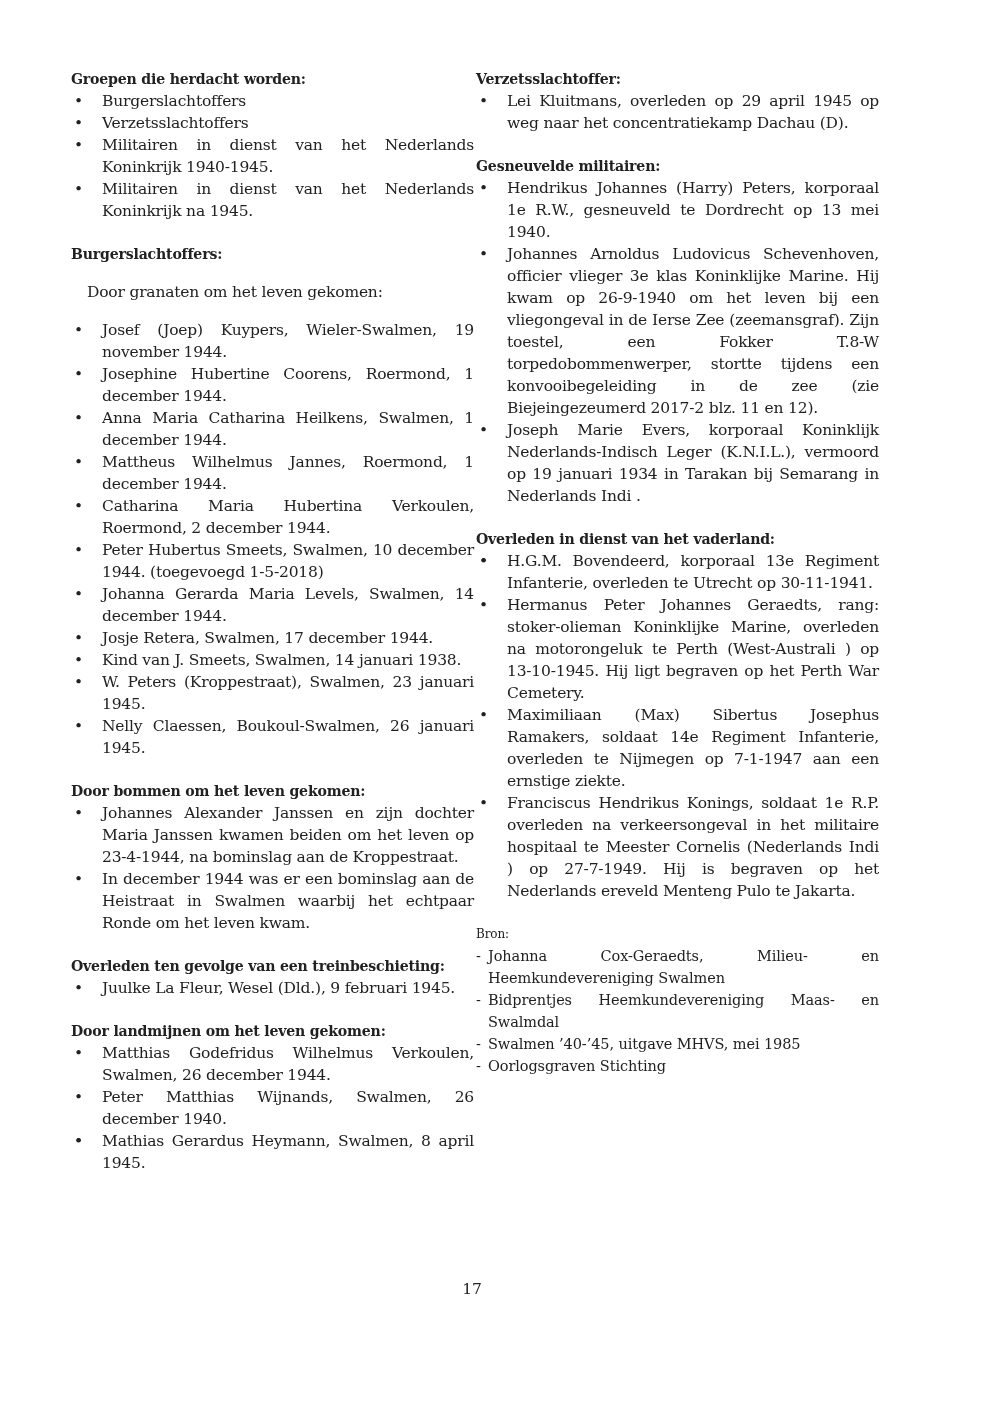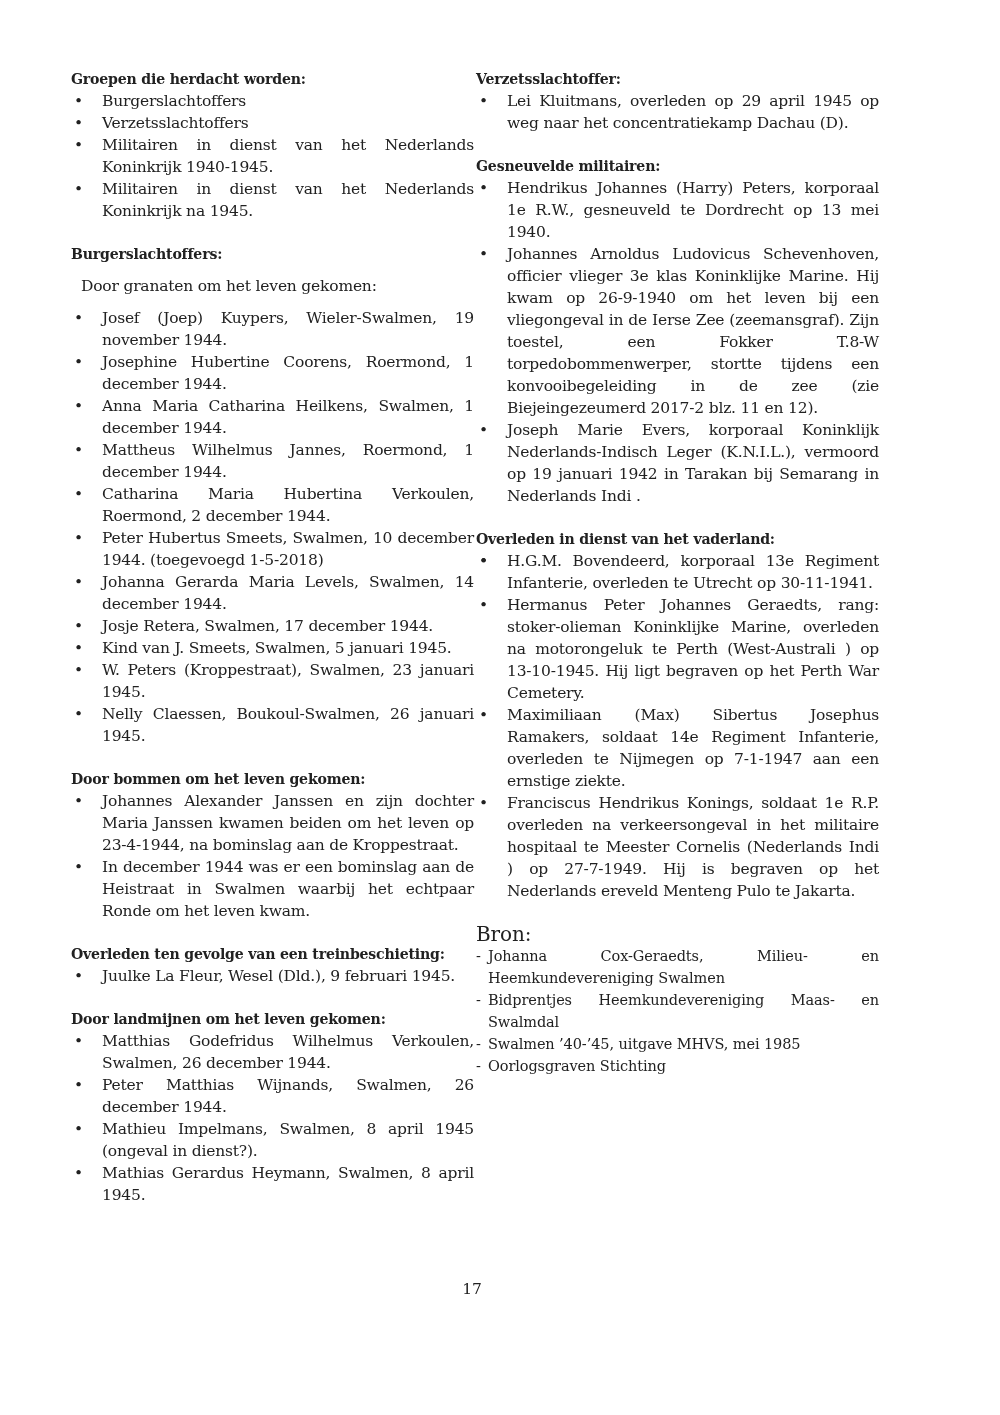--- a/index.html
+++ b/index.html
@@ -34,7 +34,7 @@
     transform-origin: 0 50%;
   }
   .intro {
-    margin: 10px;
+    margin: 16px;
     font-size: 15.5px;
     line-height: 22px;
     letter-spacing: -0.2px;

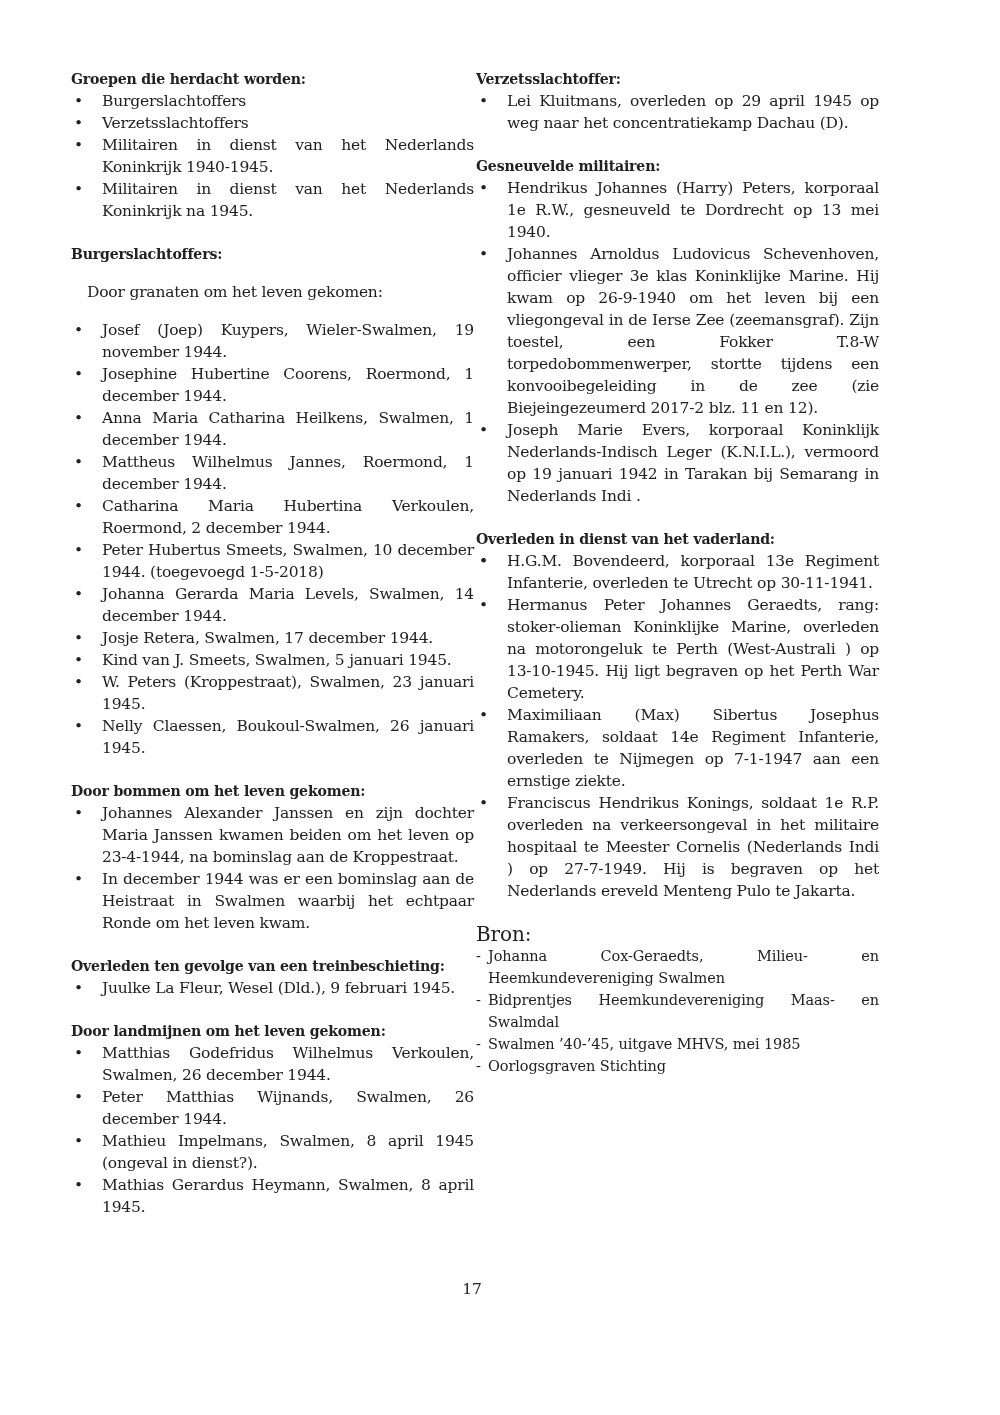--- a/index.html
+++ b/index.html
@@ -144,7 +144,7 @@
           <ul class="item-list">
             <li class="item"><span class="marker">•</span><span>Hendrikus Johannes (Harry) Peters, korporaal 1e R.W., gesneuveld te Dordrecht op 13 mei 1940.</span></li>
             <li class="item"><span class="marker">•</span><span>Johannes Arnoldus Ludovicus Schevenhoven, officier vlieger 3e klas Koninklijke Marine. Hij kwam op 26-9-1940 om het leven bij een vliegongeval in de Ierse Zee (zeemansgraf). Zijn toestel, een Fokker T.8-W torpedobommenwerper, stortte tijdens een konvooibegeleiding in de zee (zie Biejeingezeumerd 2017-2 blz. 11 en 12).</span></li>
-            <li class="item"><span class="marker">•</span><span>Joseph Marie Evers, korporaal Koninklijk Nederlands-Indisch Leger (K.N.I.L.), vermoord op 19 januari 1942 in Tarakan bij Semarang in Nederlands Indi .</span></li>
+            <li class="item"><span class="marker">•</span><span>Joseph Marie Evers, korporaal Koninklijk Nederlands-Indisch Leger (K.N.I.L.), vermoord op 19 januari 1934 in Tarakan bij Semarang in Nederlands Indi .</span></li>
           </ul>
         </section>
         <section class="section">

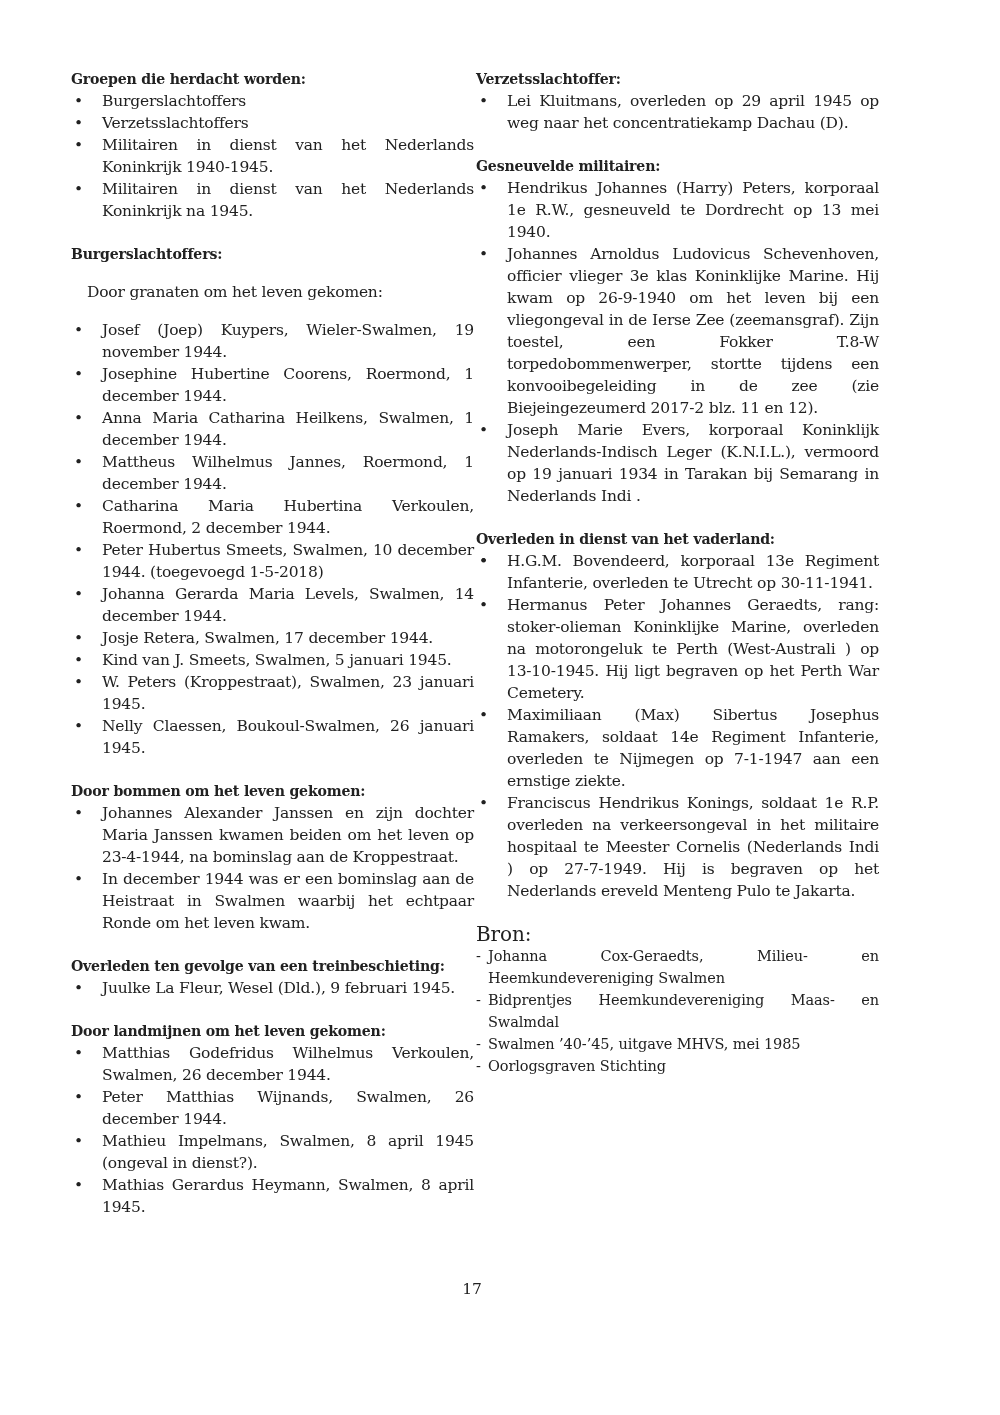--- a/index.html
+++ b/index.html
@@ -104,7 +104,7 @@
             <li class="item"><span class="marker">•</span><span>Peter Hubertus Smeets, Swalmen, 10 december 1944. (toegevoegd 1-5-2018)</span></li>
             <li class="item"><span class="marker">•</span><span>Johanna Gerarda Maria Levels, Swalmen, 14 december 1944.</span></li>
             <li class="item"><span class="marker">•</span><span>Josje Retera, Swalmen, 17 december 1944.</span></li>
-            <li class="item"><span class="marker">•</span><span>Kind van J. Smeets, Swalmen, 5 januari 1945.</span></li>
+            <li class="item"><span class="marker">•</span><span>Kind van J. Smeets, Swalmen, 14 januari 1938.</span></li>
             <li class="item"><span class="marker">•</span><span>W. Peters (Kroppestraat), Swalmen, 23 januari 1945.</span></li>
             <li class="item"><span class="marker">•</span><span>Nelly Claessen, Boukoul-Swalmen, 26 januari 1945.</span></li>
           </ul>

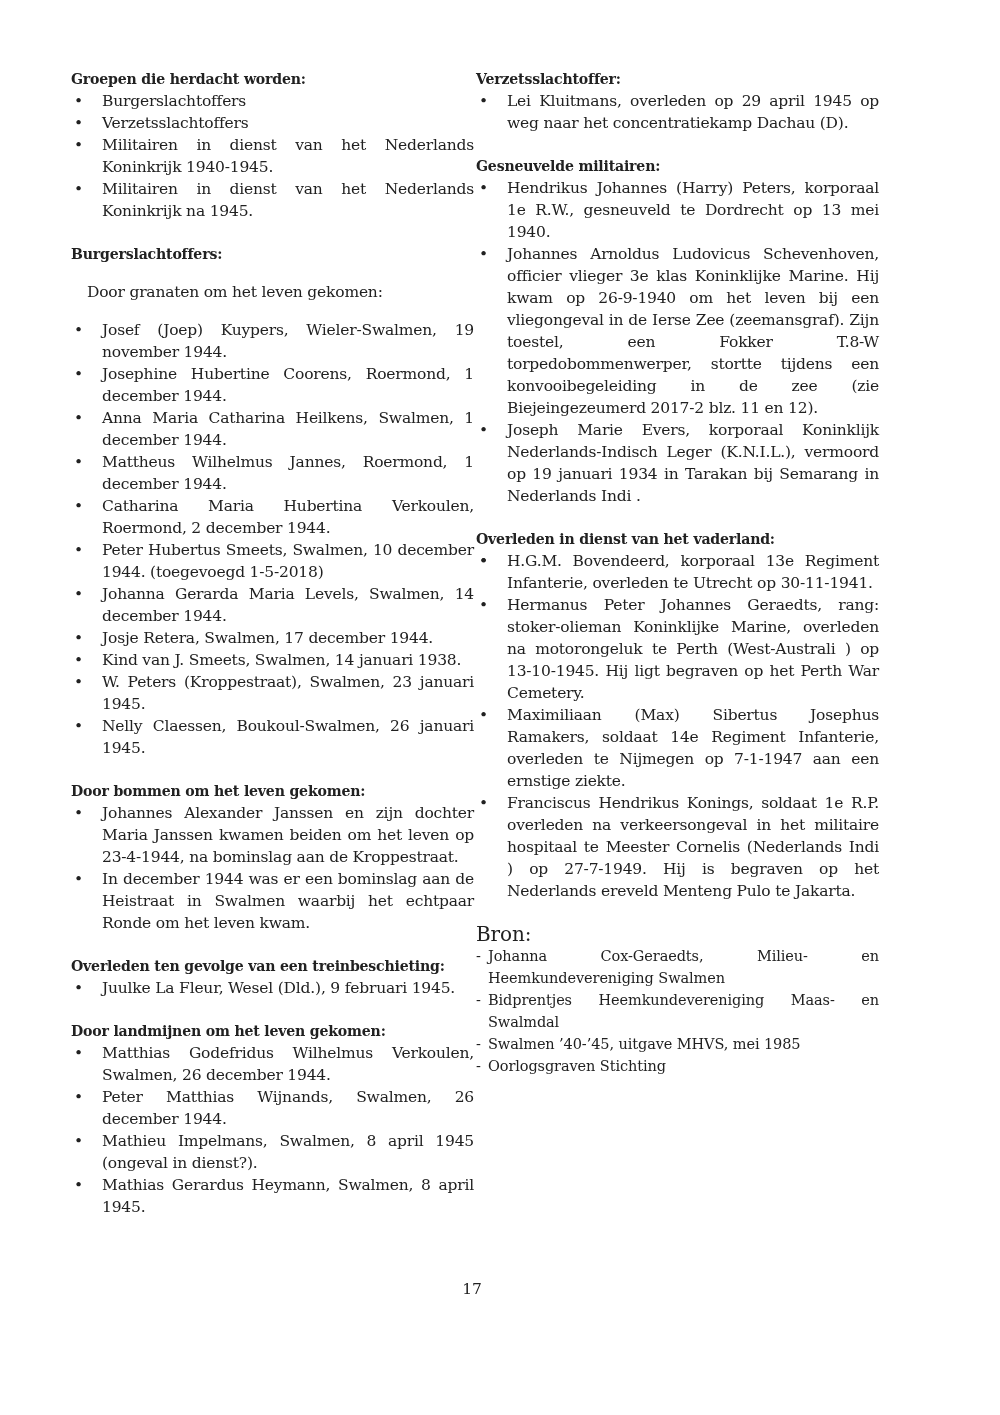--- a/index.html
+++ b/index.html
@@ -55,7 +55,7 @@
   }
   
   .section.small .heading {
-    font-size: 20px;
+    font-size: 12px;
     font-weight: 400;
     transform: none;
     white-space: normal;

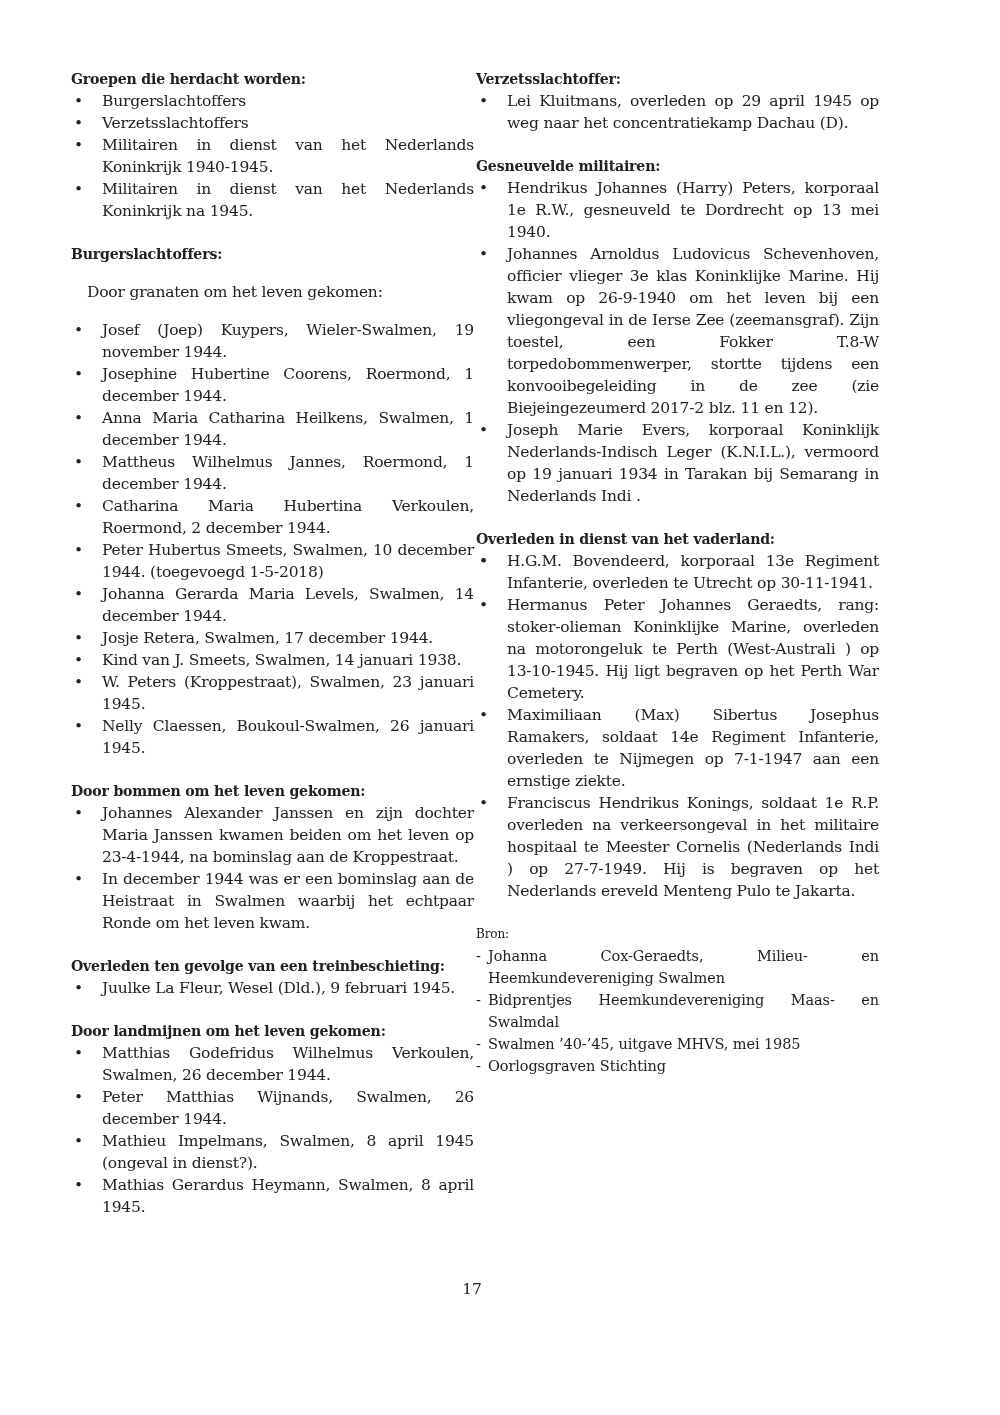--- a/index.html
+++ b/index.html
@@ -126,7 +126,7 @@
           <h3 class="heading">Door landmijnen om het leven gekomen:</h3>
           <ul class="item-list">
             <li class="item"><span class="marker">•</span><span>Matthias Godefridus Wilhelmus Verkoulen, Swalmen, 26 december 1944.</span></li>
-            <li class="item"><span class="marker">•</span><span>Peter Matthias Wijnands, Swalmen, 26 december 1944.</span></li>
+            <li class="item"><span class="marker">•</span><span>Peter Matthias Wijnands, Swalmen, 26 december 1940.</span></li>
             <li class="item"><span class="marker">•</span><span>Mathieu Impelmans, Swalmen, 8 april 1945 (ongeval in dienst?).</span></li>
             <li class="item"><span class="marker">•</span><span>Mathias Gerardus Heymann, Swalmen, 8 april 1945.</span></li>
           </ul>

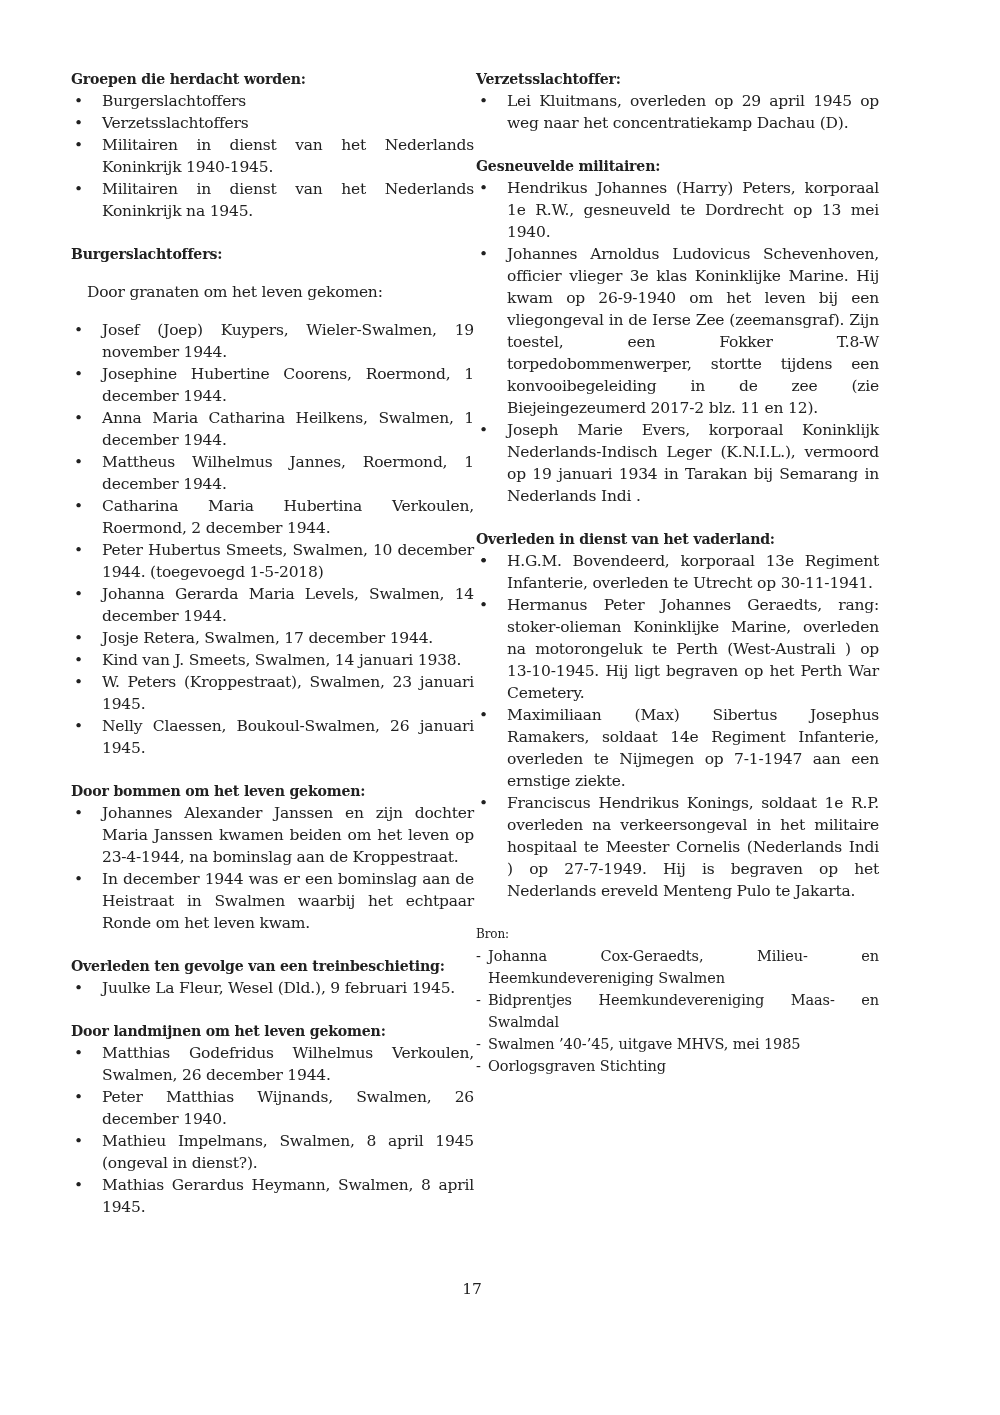--- a/index.html
+++ b/index.html
@@ -127,7 +127,7 @@
           <ul class="item-list">
             <li class="item"><span class="marker">•</span><span>Matthias Godefridus Wilhelmus Verkoulen, Swalmen, 26 december 1944.</span></li>
             <li class="item"><span class="marker">•</span><span>Peter Matthias Wijnands, Swalmen, 26 december 1940.</span></li>
-            <li class="item"><span class="marker">•</span><span>Mathieu Impelmans, Swalmen, 8 april 1945 (ongeval in dienst?).</span></li>
+            <li class="item"><span class="marker">•</span></li>
             <li class="item"><span class="marker">•</span><span>Mathias Gerardus Heymann, Swalmen, 8 april 1945.</span></li>
           </ul>
         </section>

